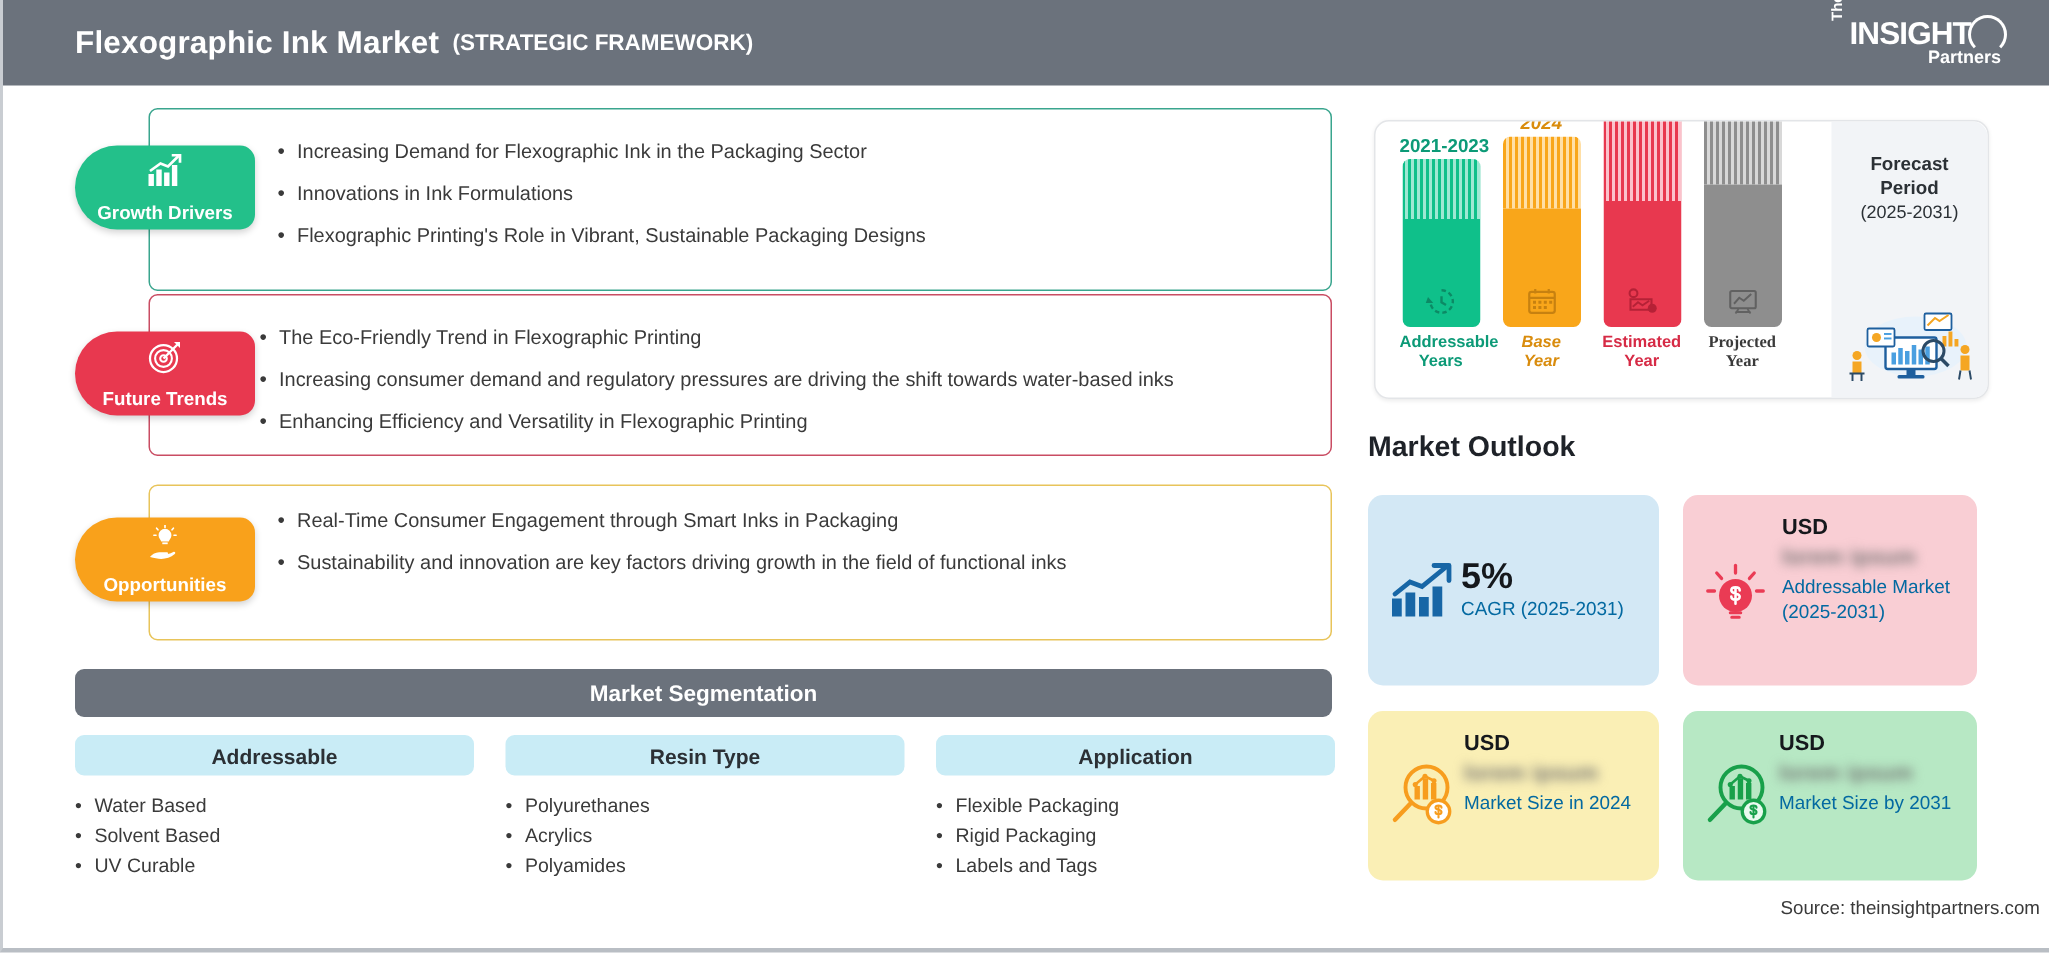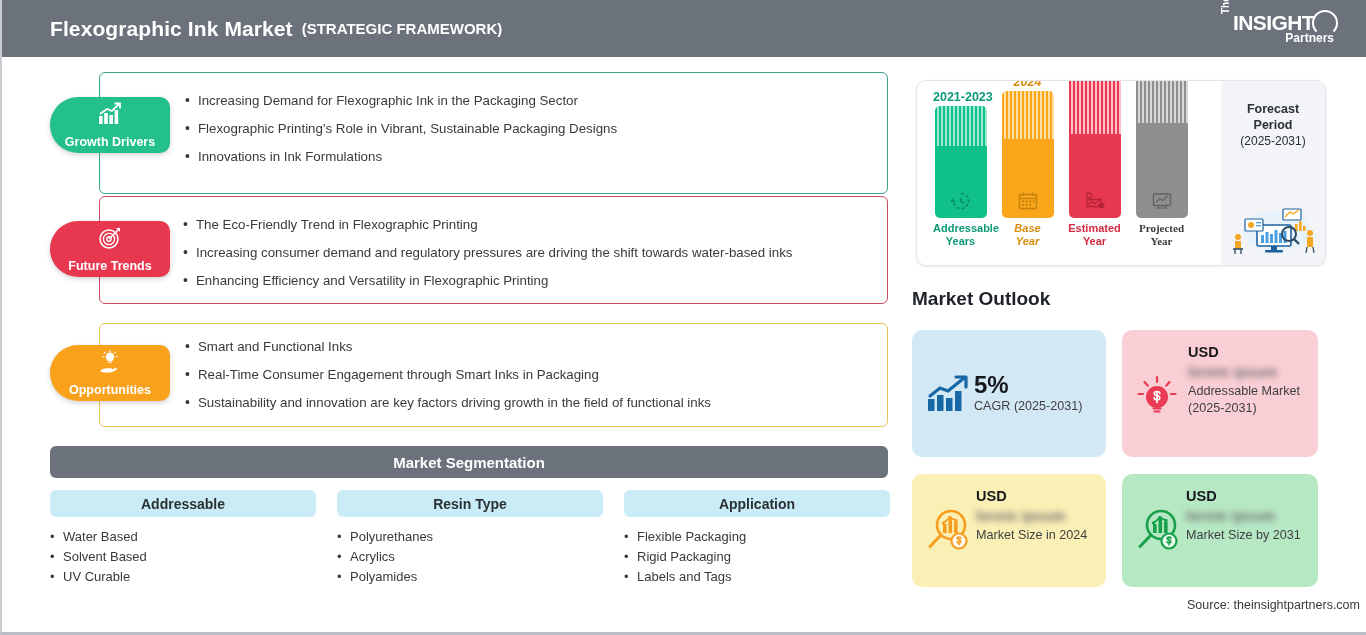--- a/index.html
+++ b/index.html
@@ -206,8 +206,8 @@
     <div class="bullets" style="left:196px;top:36px;width:672px;">
       <ul>
         <li>Increasing Demand for Flexographic Ink in the Packaging Sector</li>
+        <li>Innovations in Ink Formulations</li>
         <li>Flexographic Printing's Role in Vibrant, Sustainable Packaging Designs</li>
-        <li>Innovations in Ink Formulations</li>
       </ul>
     </div>
   </div>

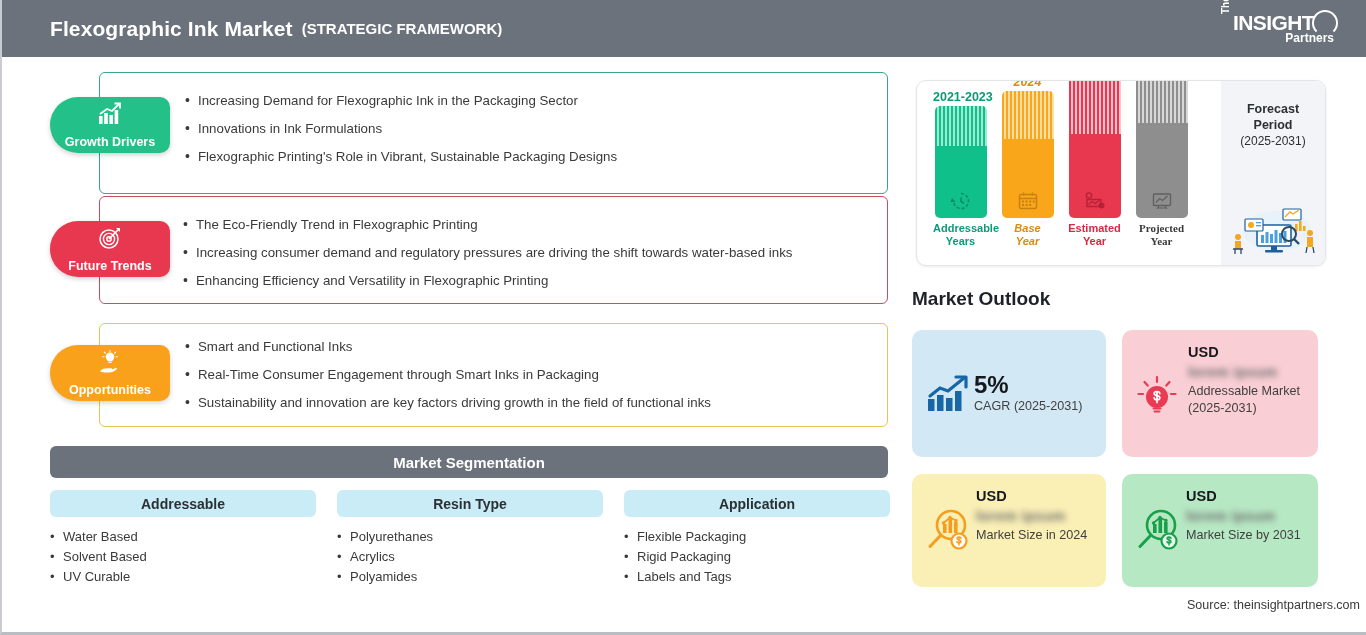--- a/index.html
+++ b/index.html
@@ -226,7 +226,7 @@
       </span>
       <span class="pill-label">Future Trends</span>
     </div>
-    <div class="bullets" style="left:194px;top:160px;width:672px;">
+    <div class="bullets" style="left:184px;top:160px;width:672px;">
       <ul>
         <li>The Eco-Friendly Trend in Flexographic Printing</li>
         <li>Increasing consumer demand and regulatory pressures are driving the shift towards water-based inks</li>

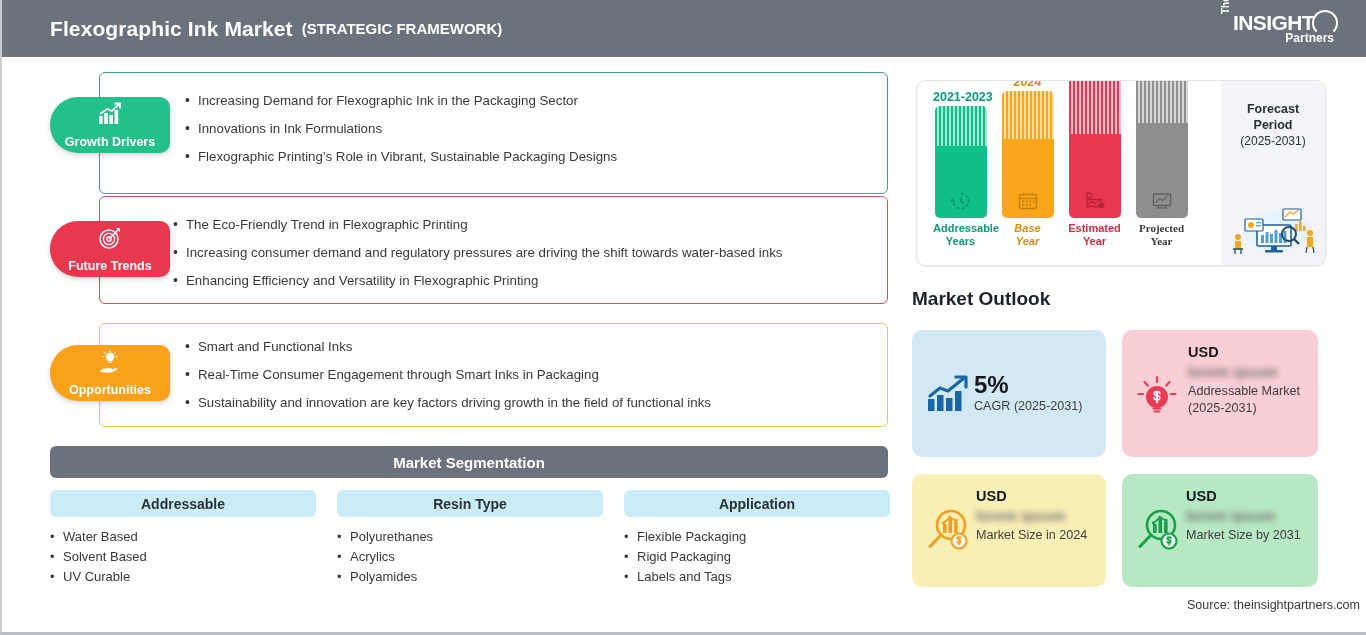--- a/index.html
+++ b/index.html
@@ -256,7 +256,6 @@
     </div>
     <div class="bullets" style="left:196px;top:282px;width:672px;">
       <ul>
-        <li>Smart and Functional Inks</li>
         <li>Real-Time Consumer Engagement through Smart Inks in Packaging</li>
         <li>Sustainability and innovation are key factors driving growth in the field of functional inks</li>
       </ul>

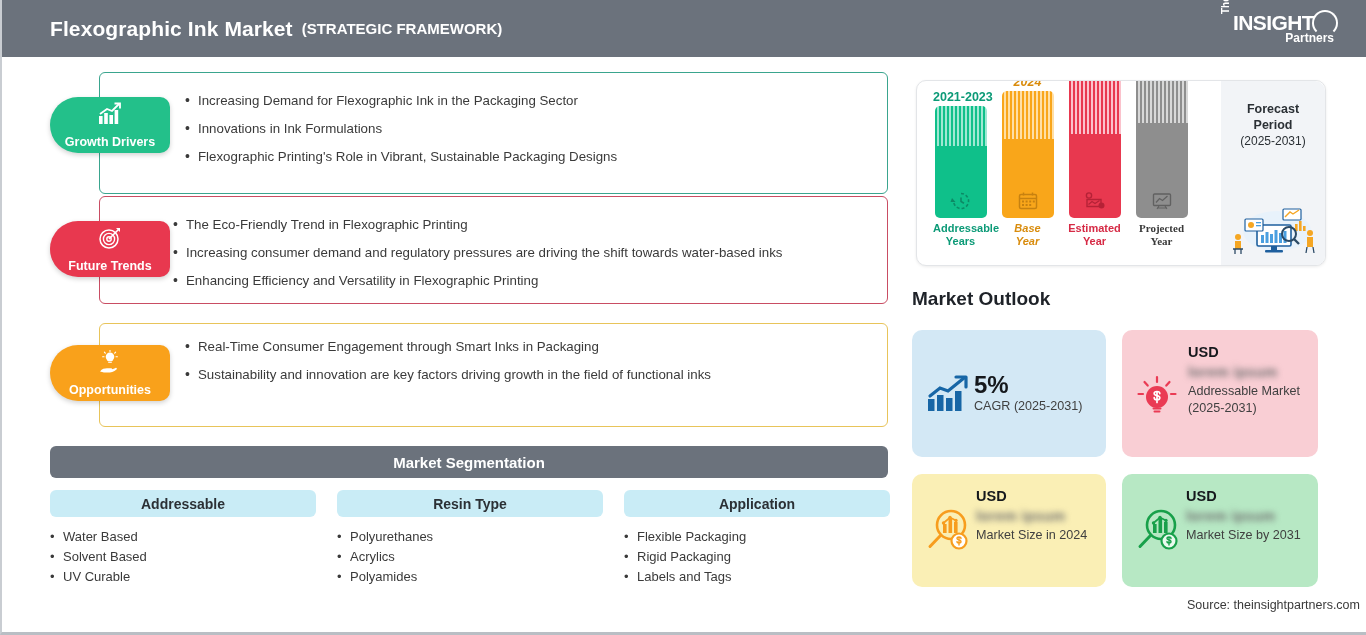--- a/index.html
+++ b/index.html
@@ -165,7 +165,7 @@
     display:inline-block;font-size:14.5px;font-weight:bold;color:#6f6f6f;
     filter:blur(3.4px);line-height:19px;margin:2px 0 1px 0;letter-spacing:.3px;
   }
-  .ocard-cap{font-size:12.6px;color:#404040;line-height:17px;}
+  .ocard-cap{font-size:12.6px;color:#0369a1;line-height:17px;}
   .big-pct{font-size:24px;font-weight:bold;color:#15181c;line-height:26px;}
   .source{
     position:absolute;right:6px;top:598px;

